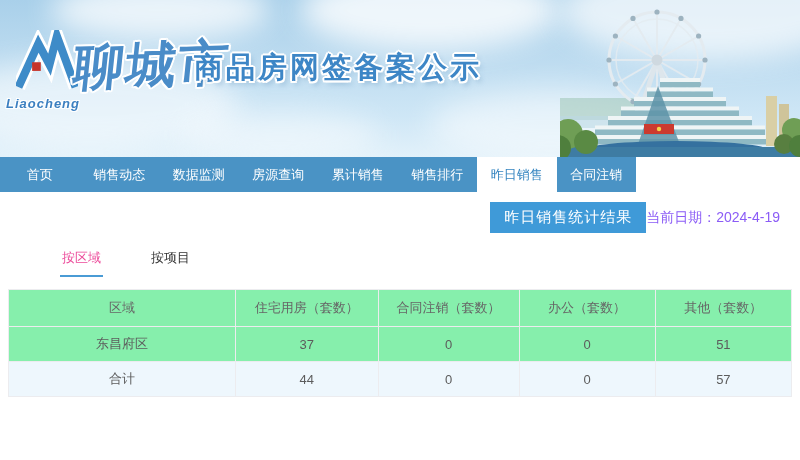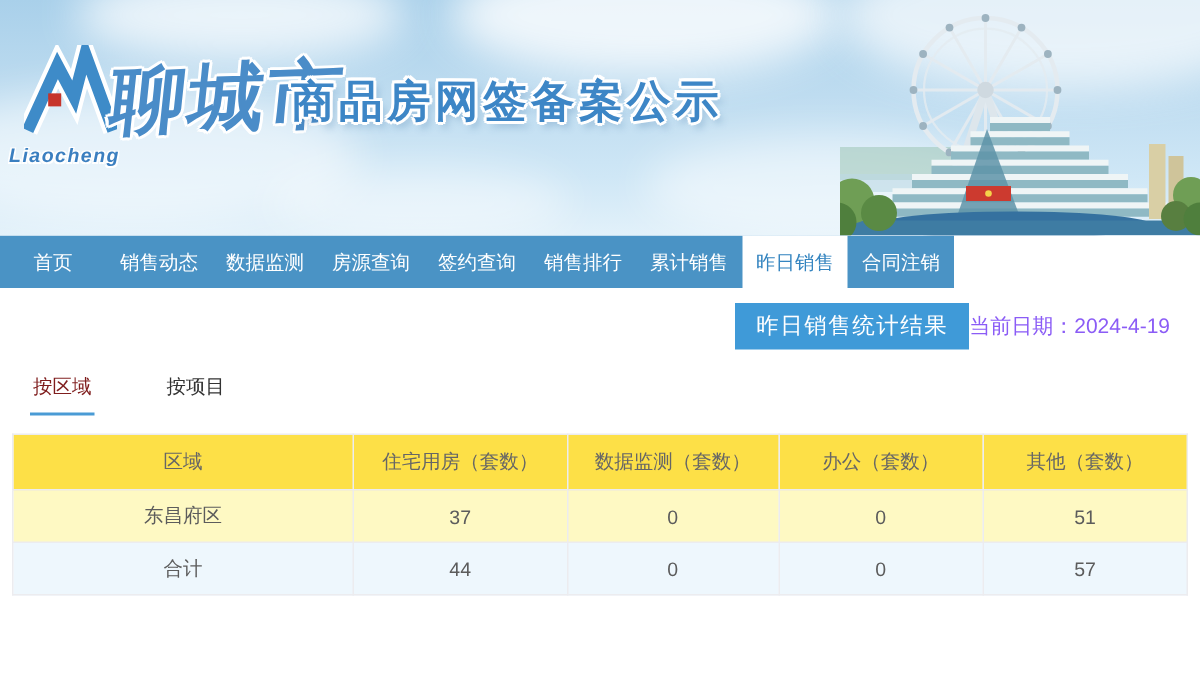--- a/index.html
+++ b/index.html
@@ -161,7 +161,6 @@
     <div class="nav-item">销售动态</div>
     <div class="nav-item">数据监测</div>
     <div class="nav-item">房源查询</div>
-    <div class="nav-item">签约查询</div>
     <div class="nav-item">销售排行</div>
     <div class="nav-item">累计销售</div>
     <div class="nav-item active">昨日销售</div>

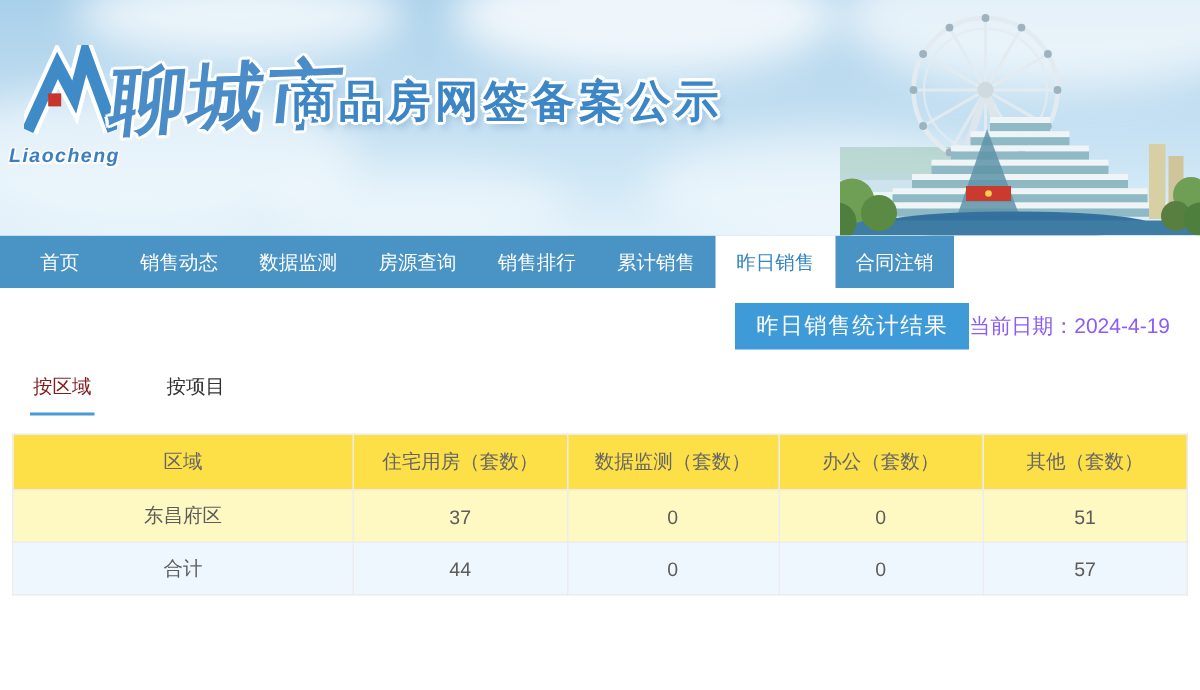--- a/index.html
+++ b/index.html
@@ -161,8 +161,8 @@
     <div class="nav-item">销售动态</div>
     <div class="nav-item">数据监测</div>
     <div class="nav-item">房源查询</div>
+    <div class="nav-item">累计销售</div>
     <div class="nav-item">销售排行</div>
-    <div class="nav-item">累计销售</div>
     <div class="nav-item active">昨日销售</div>
     <div class="nav-item">合同注销</div>
   </div>

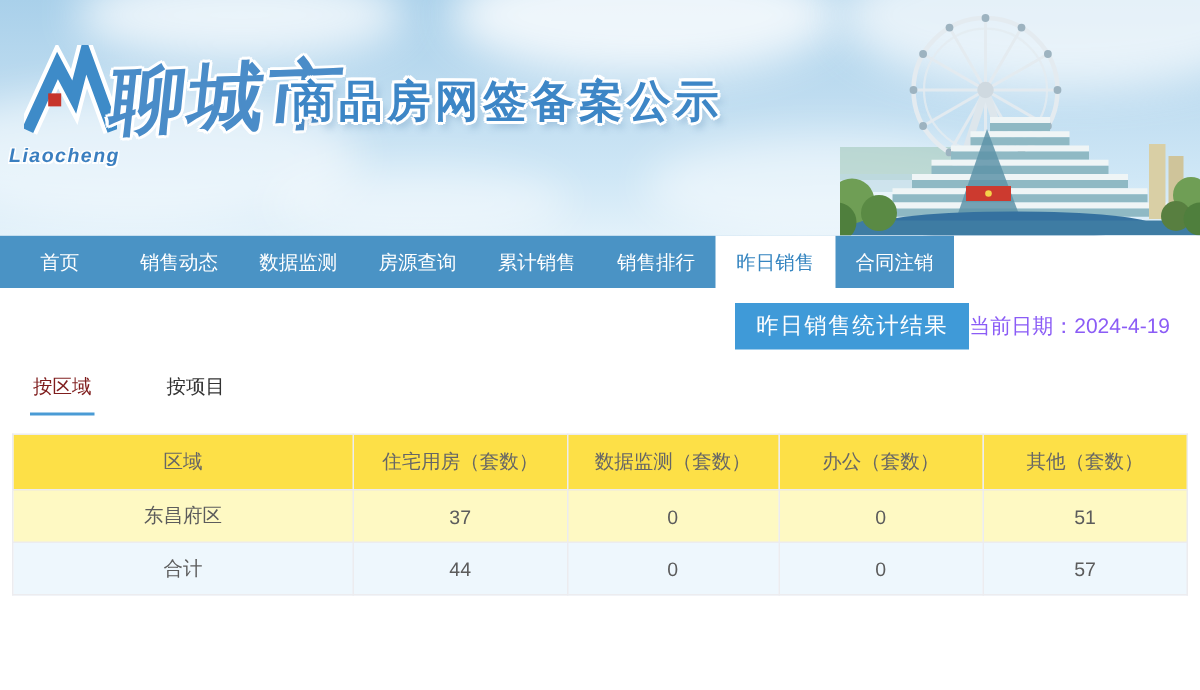--- a/index.html
+++ b/index.html
@@ -45,7 +45,7 @@
 
   .tabs { display:flex; gap:46px; margin:16px 20px 0 20px; font-size:13px; }
   .tab { padding:0 2px 8px 2px; color:#333333; cursor:pointer; border-bottom:2px solid transparent; }
-  .tab.active { color:#7f1d1d; border-bottom-color:#4a9bd5; }
+  .tab.active { color:#ec4899; border-bottom-color:#4a9bd5;margin-left:40px; }
 
   .table-wrap { margin:12px 8px 0 8px; }
   table { width:100%; border-collapse:collapse; font-size:13px; color:#5c5c5c; table-layout:fixed; }

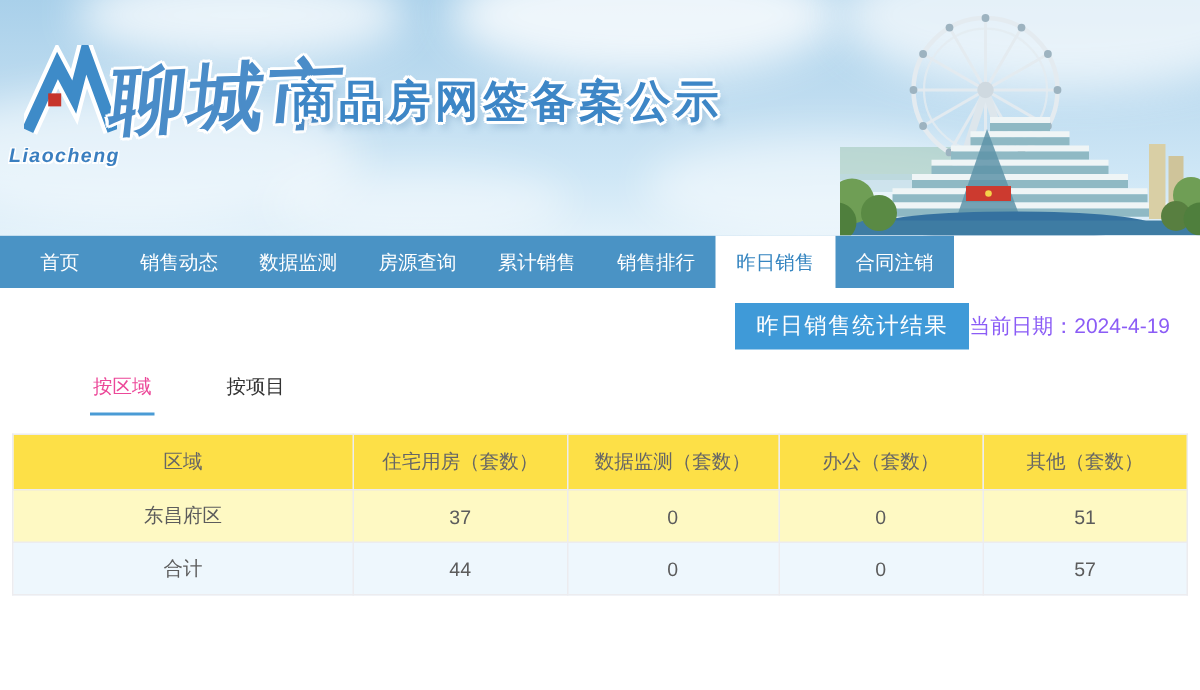--- a/index.html
+++ b/index.html
@@ -49,7 +49,7 @@
 
   .table-wrap { margin:12px 8px 0 8px; }
   table { width:100%; border-collapse:collapse; font-size:13px; color:#5c5c5c; table-layout:fixed; }
-  th { background:#fde047; color:#666666; font-weight:normal; height:37px; border:1px solid #ececef; text-align:center; }
+  th { background:#86efac; color:#666666; font-weight:normal; height:37px; border:1px solid #ececef; text-align:center; }
   td { height:35px; text-align:center; border:1px solid #ececef; background:#fef9c3; }
   tbody tr:nth-child(even) td { background:#eef7fd; }
   th:nth-child(1) { width:29%; }

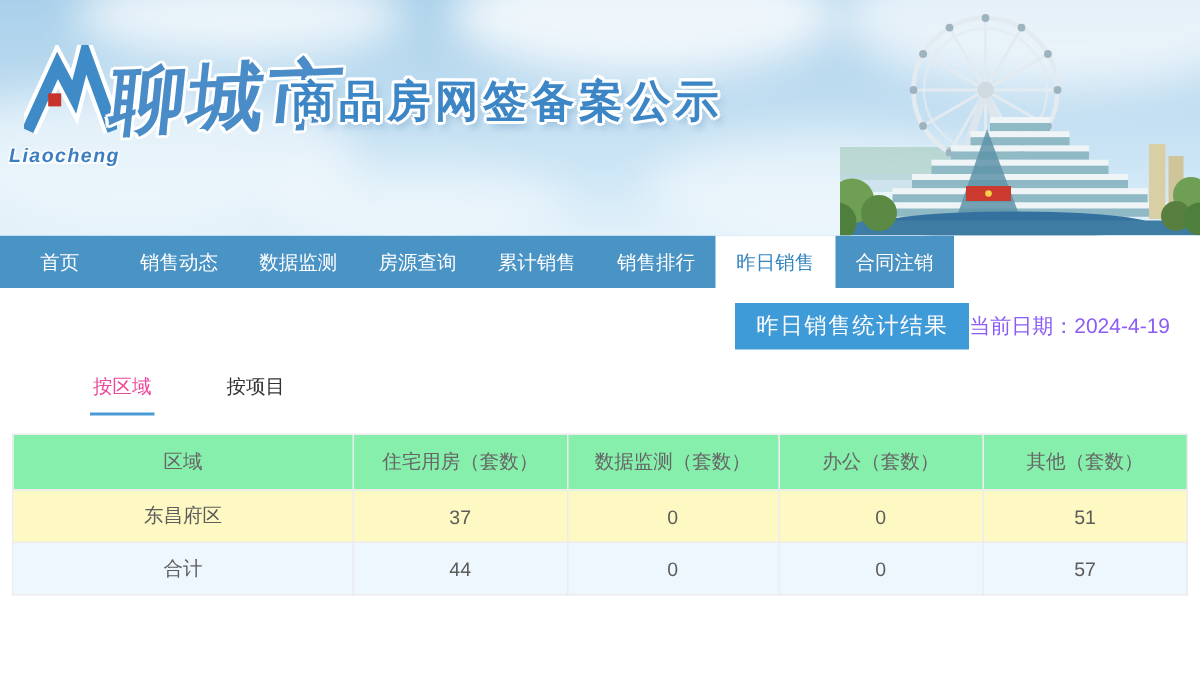--- a/index.html
+++ b/index.html
@@ -183,7 +183,7 @@
         <tr>
           <th>区域</th>
           <th>住宅用房（套数）</th>
-          <th>数据监测（套数）</th>
+          <th>合同注销（套数）</th>
           <th>办公（套数）</th>
           <th>其他（套数）</th>
         </tr>

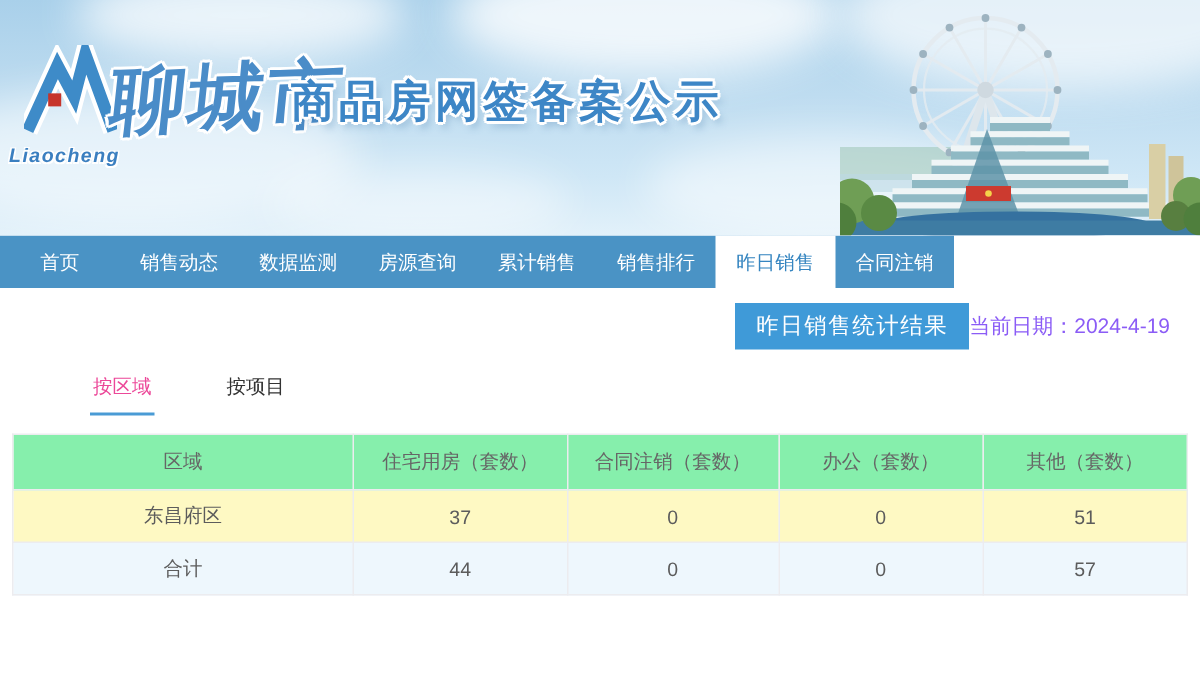--- a/index.html
+++ b/index.html
@@ -50,7 +50,7 @@
   .table-wrap { margin:12px 8px 0 8px; }
   table { width:100%; border-collapse:collapse; font-size:13px; color:#5c5c5c; table-layout:fixed; }
   th { background:#86efac; color:#666666; font-weight:normal; height:37px; border:1px solid #ececef; text-align:center; }
-  td { height:35px; text-align:center; border:1px solid #ececef; background:#fef9c3; }
+  td { height:35px; text-align:center; border:1px solid #ececef; background:#86efac; }
   tbody tr:nth-child(even) td { background:#eef7fd; }
   th:nth-child(1) { width:29%; }
   th:nth-child(2) { width:18.2%; }

